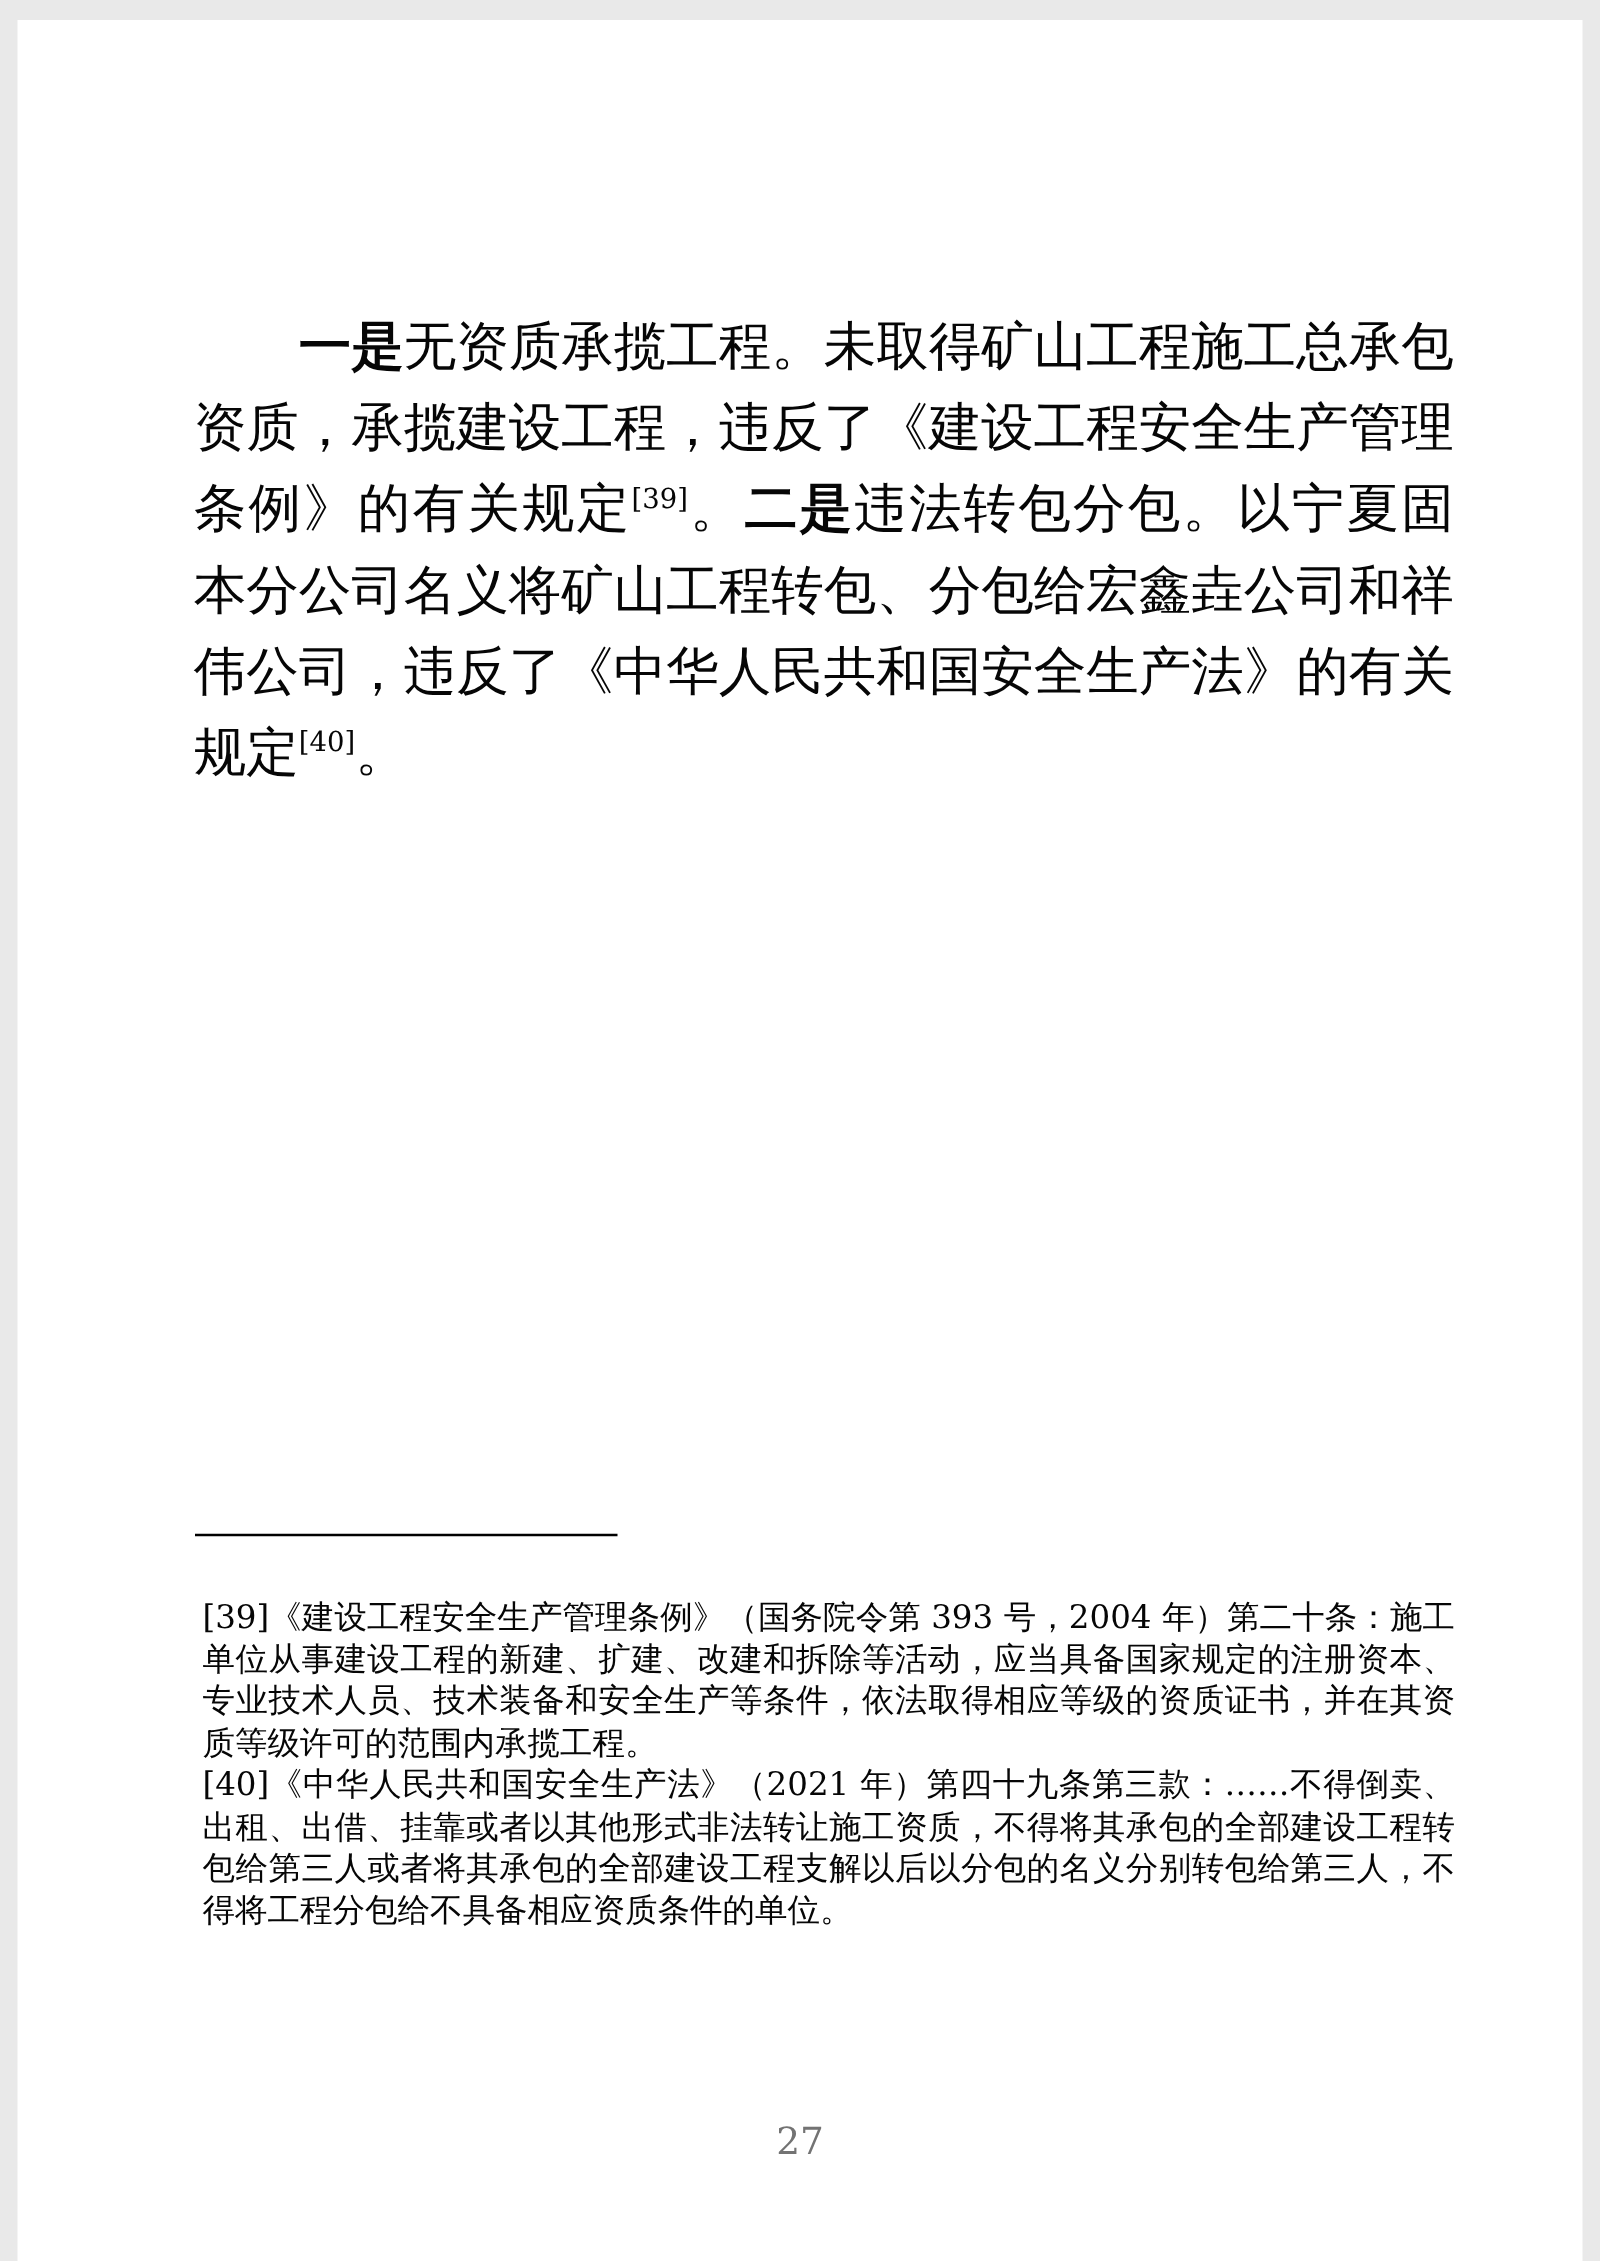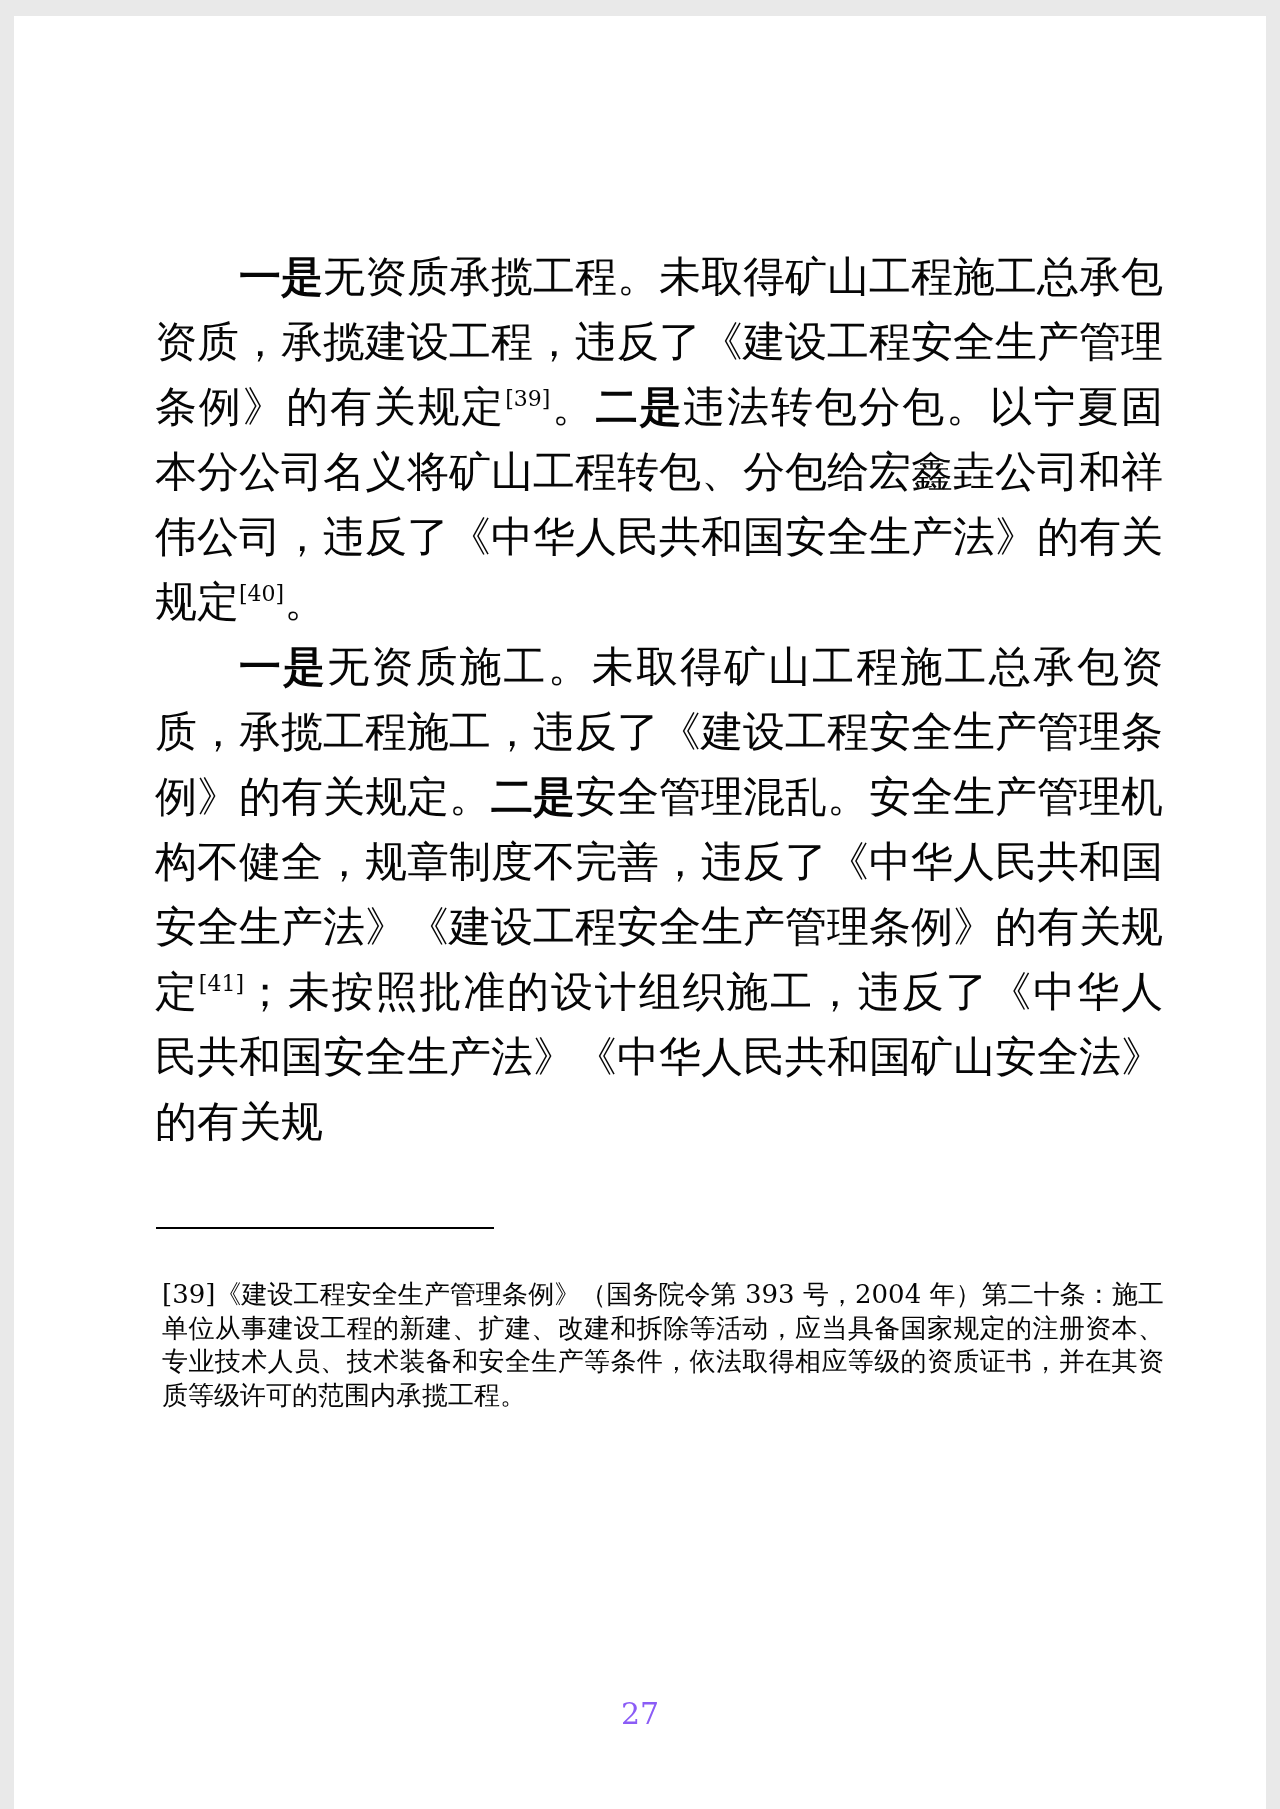--- a/index.html
+++ b/index.html
@@ -83,7 +83,6 @@
 
   <div class="body-text">
     <p><span class="b">一是</span><span>无资质承揽工程。未取得矿山工程施工总承包资质，承揽建设工程，违反了《建设工程安全生产管理条例》的有关规定</span><sup class="fnref">[39]</sup><span>。</span><span class="b">二是</span><span>违法转包分包。以宁夏固本分公司名义将矿山工程转包、分包给宏鑫垚公司和祥伟公司，违反了《中华人民共和国安全生产法》的有关规定</span><sup class="fnref">[40]</sup><span>。</span></p>
-    <p><span class="b">一是</span><span>无资质施工。未取得矿山工程施工总承包资质，承揽工程施工，违反了《建设工程安全生产管理条例》的有关规定。</span><span class="b">二是</span><span>安全管理混乱。安全生产管理机构不健全，规章制度不完善，违反了《中华人民共和国安全生产法》《建设工程安全生产管理条例》的有关规定</span><sup class="fnref">[41]</sup><span>；未按照批准的设计组织施工，违反了《中华人民共和国安全生产法》《中华人民共和国矿山安全法》的有关规</span></p>
   </div>
 
   <div class="footnote-sep"></div>

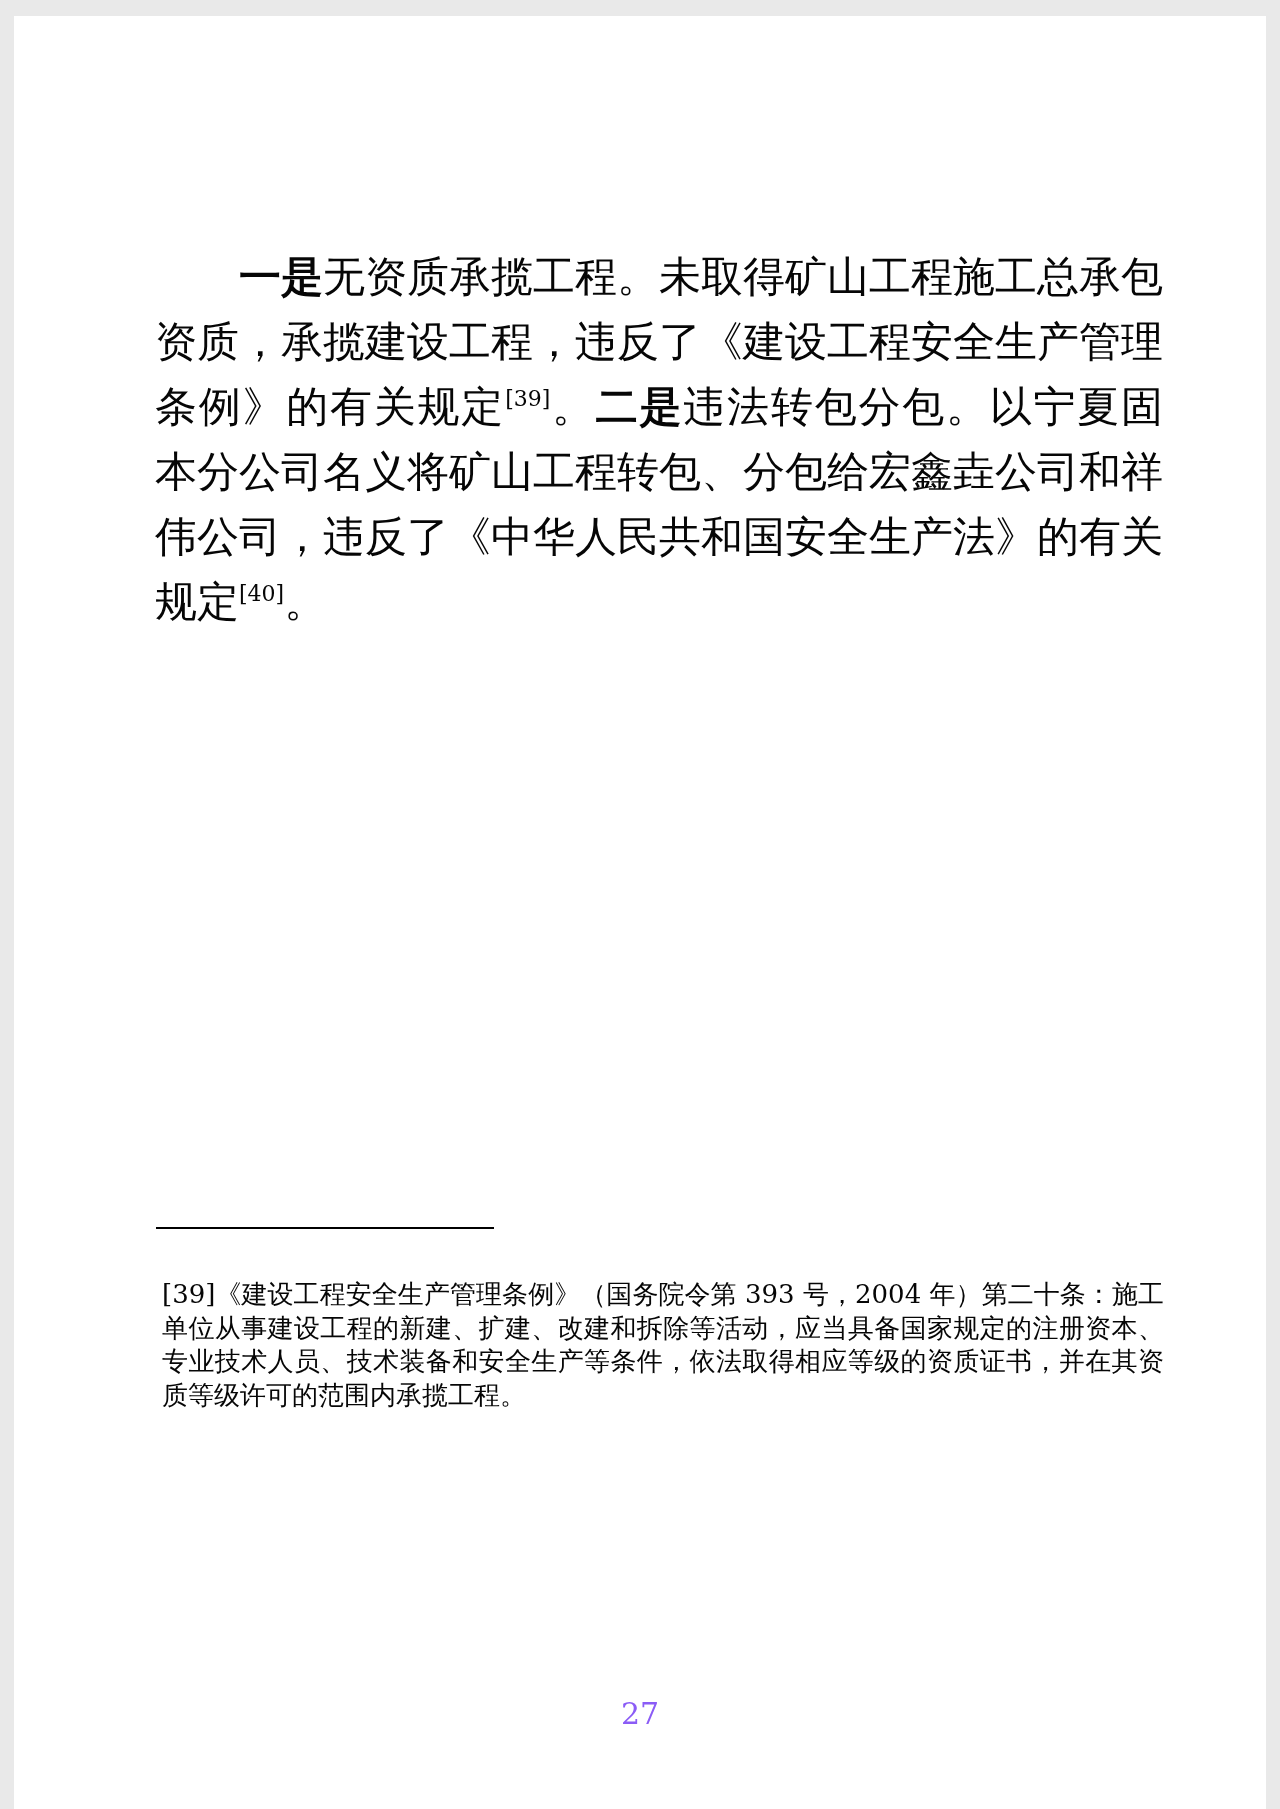--- a/index.html
+++ b/index.html
@@ -89,6 +89,7 @@
 
   <div class="footnotes">
     <p><span class="fn-marker">[39]</span><span>《建设工程安全生产管理条例》（国务院令第 393 号，2004 年）第二十条：施工单位从事建设工程的新建、扩建、改建和拆除等活动，应当具备国家规定的注册资本、专业技术人员、技术装备和安全生产等条件，依法取得相应等级的资质证书，并在其资质等级许可的范围内承揽工程。</span></p>
+    <p><span class="fn-marker">[40]</span><span>《中华人民共和国安全生产法》（2021 年）第四十九条第三款：……不得倒卖、出租、出借、挂靠或者以其他形式非法转让施工资质，不得将其承包的全部建设工程转包给第三人或者将其承包的全部建设工程支解以后以分包的名义分别转包给第三人，不得将工程分包给不具备相应资质条件的单位。</span></p>
   </div>
 
   <div class="page-number">27</div>

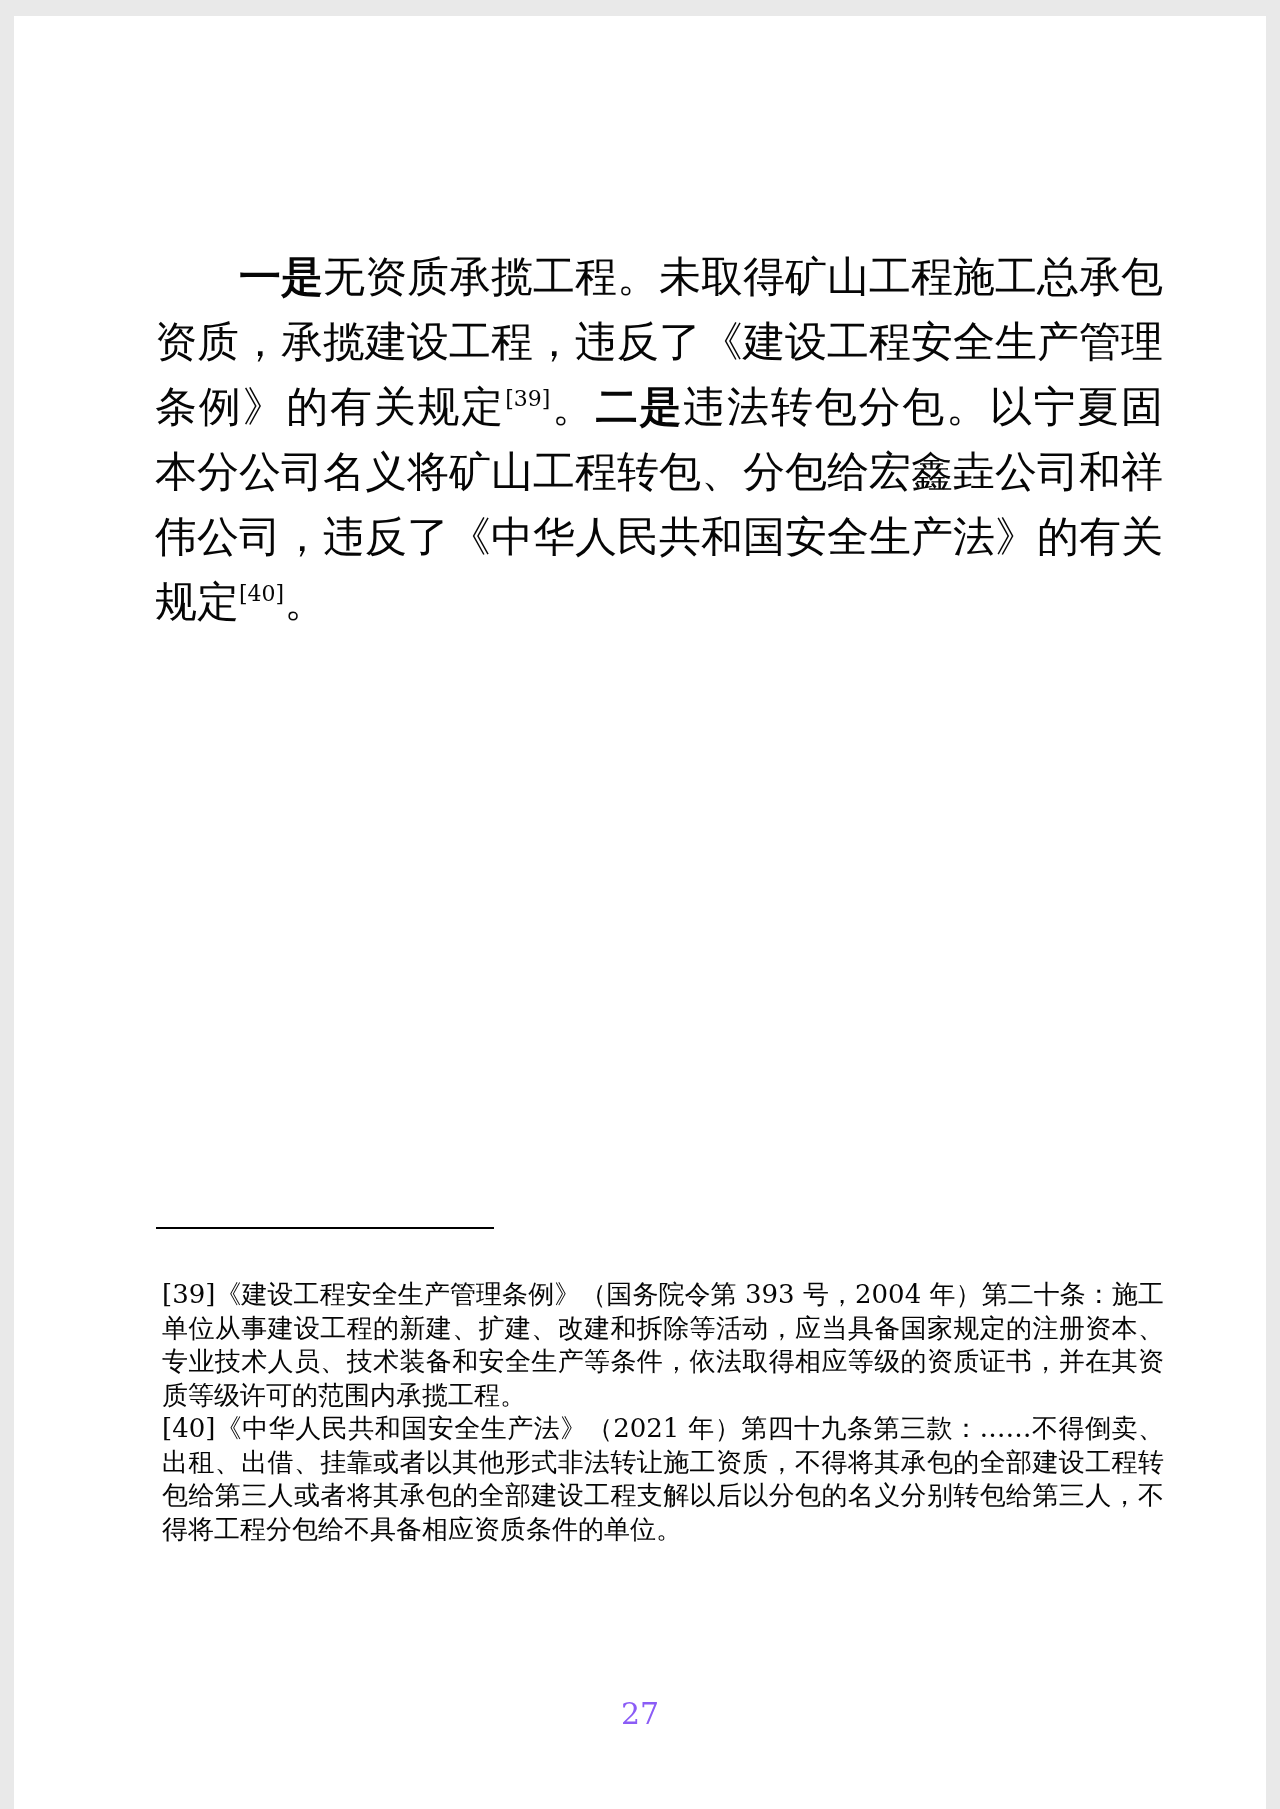--- a/index.html
+++ b/index.html
@@ -73,7 +73,7 @@
     text-align: center;
     font-family: "DejaVu Serif", "Liberation Serif", serif;
     font-size: 30px;
-    color: #8b5cf6;
+    color: #737373;
   }
 </style>
 </head>

